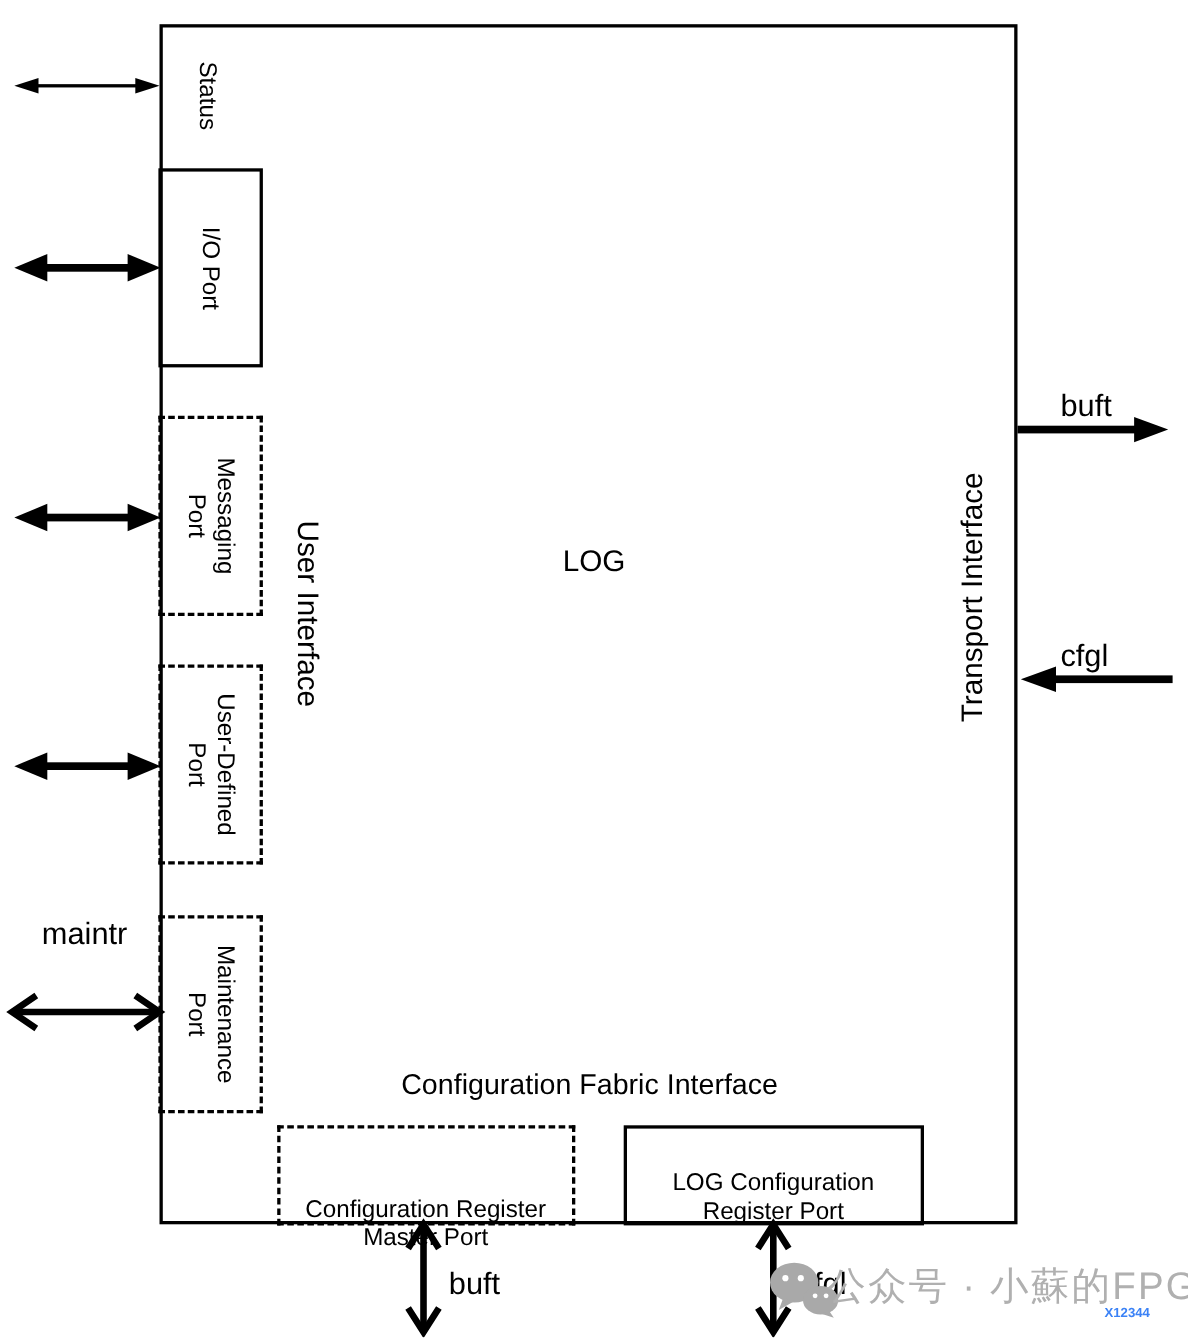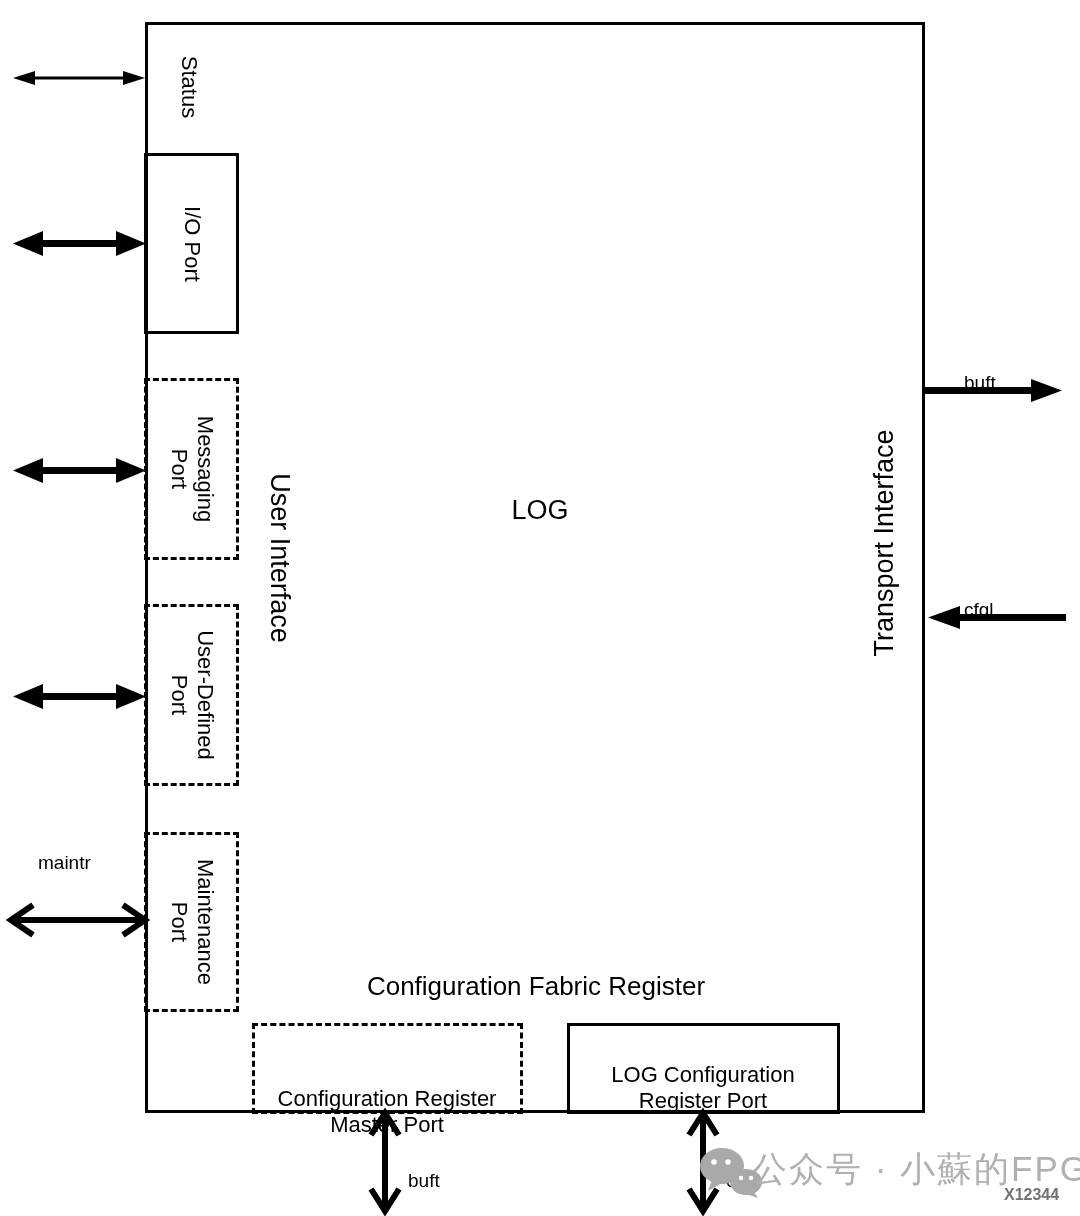--- a/index.html
+++ b/index.html
@@ -58,7 +58,7 @@
   .rot-ccw{ transform: translate(-50%, -50%) rotate(-90deg); }
 
   .fs22 { font-size: 22px; }
-  .fs24 { font-size: 19px; margin-top: 20px; }
+  .fs24 { font-size: 28px; }
   .fs26 { font-size: 26px; }
   .fs27 { font-size: 27px; }
 

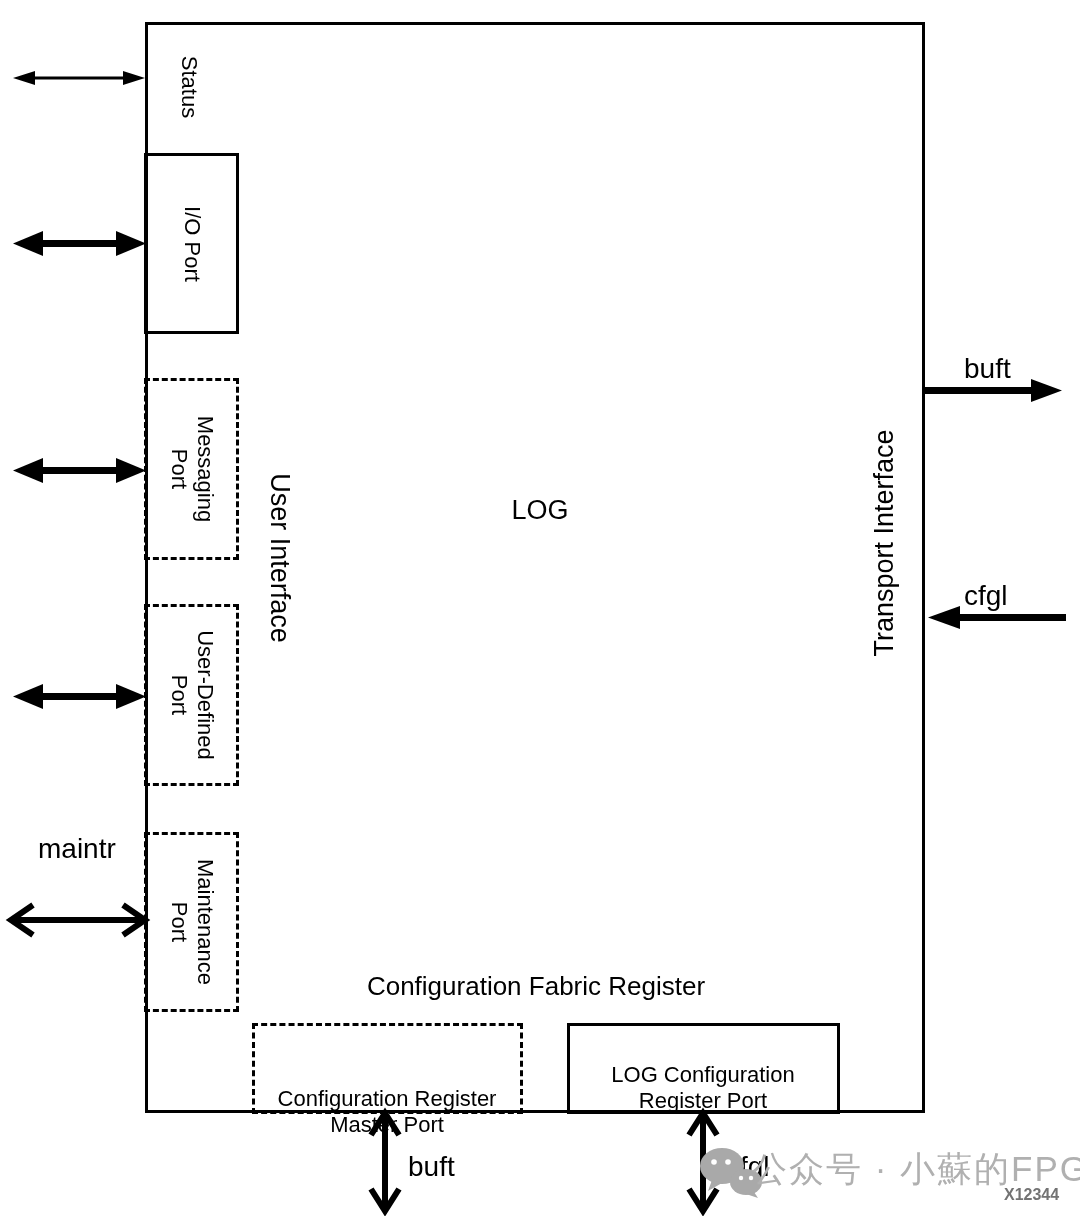--- a/index.html
+++ b/index.html
@@ -105,7 +105,7 @@
   <div class="lbl rot-ccw fs27" style="left:885px; top:543px;">Transport Interface</div>
 
   <div class="lbl ctr fs27" style="left:540px; top:511px;text-align:right;">LOG</div>
-  <div class="lbl ctr fs26" style="left:536px; top:986px;">Configuration Fabric Register</div>
+  <div class="lbl ctr fs26" style="left:536px; top:986px;">Configuration Fabric Interface</div>
   <div class="lbl ctr fs22" style="left:387px; top:1112px;">Configuration Register
 Master Port</div>
   <div class="lbl ctr fs22" style="left:703px; top:1088px;">LOG Configuration

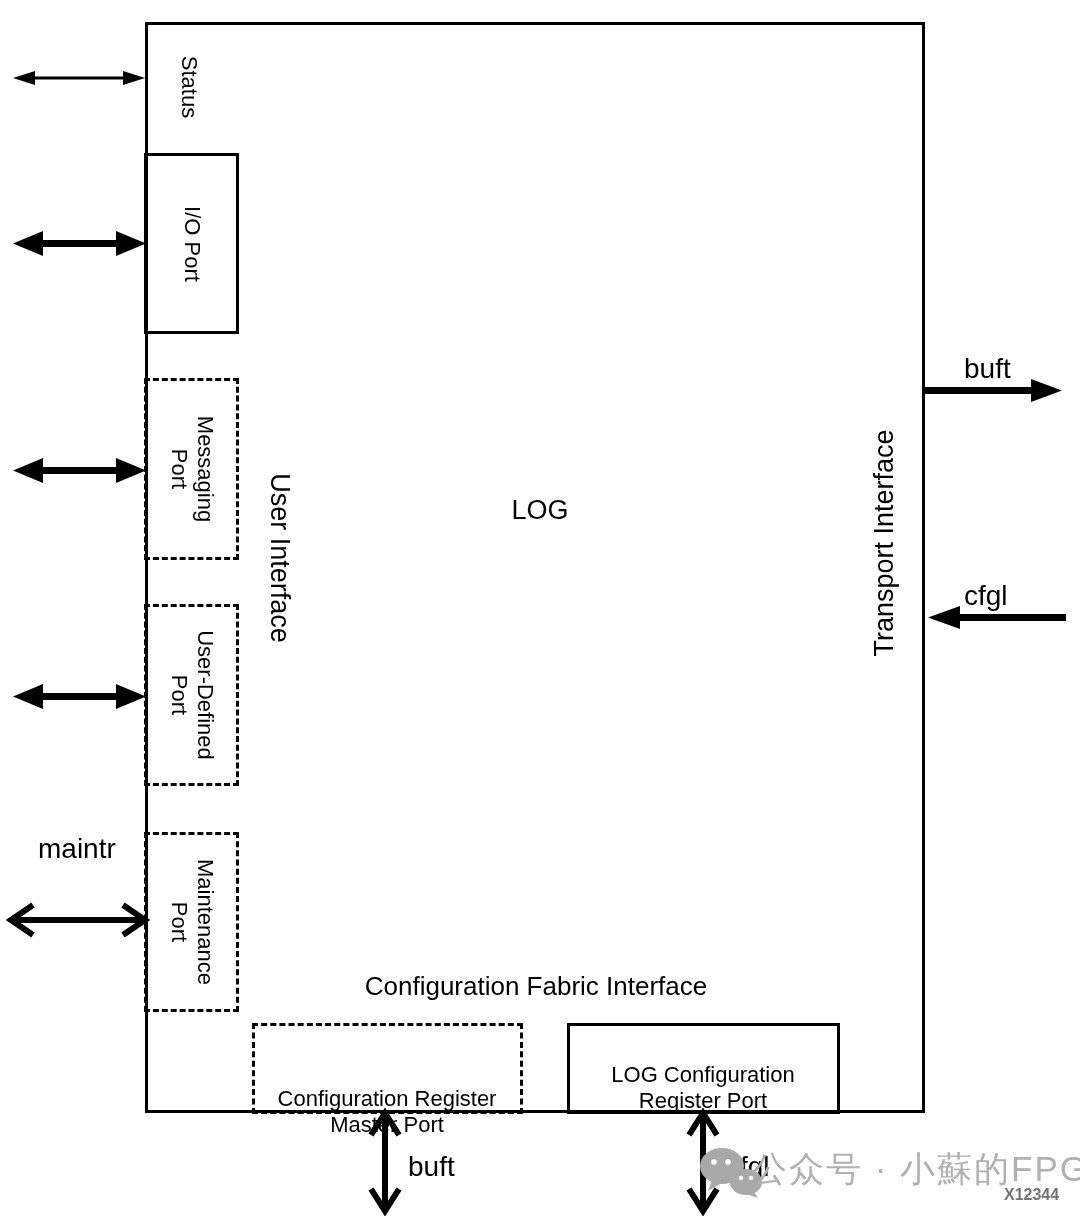--- a/index.html
+++ b/index.html
@@ -71,9 +71,9 @@
   }
   .figure-id {
     position: absolute;
-    font-size: 16px;
+    font-size: 12px;
     font-weight: bold;
-    color: #737373;
+    color: #3b82f6;
   }
   svg.arrow { position: absolute; overflow: visible; }
 </style>

